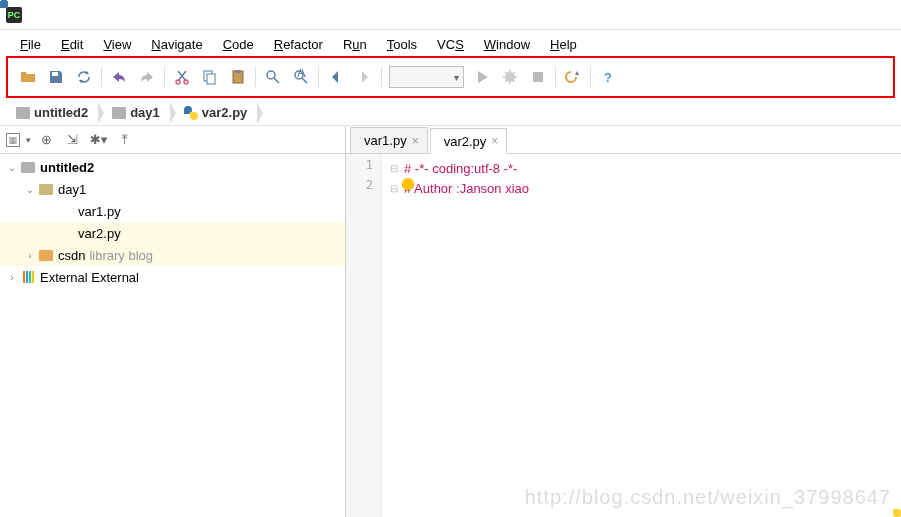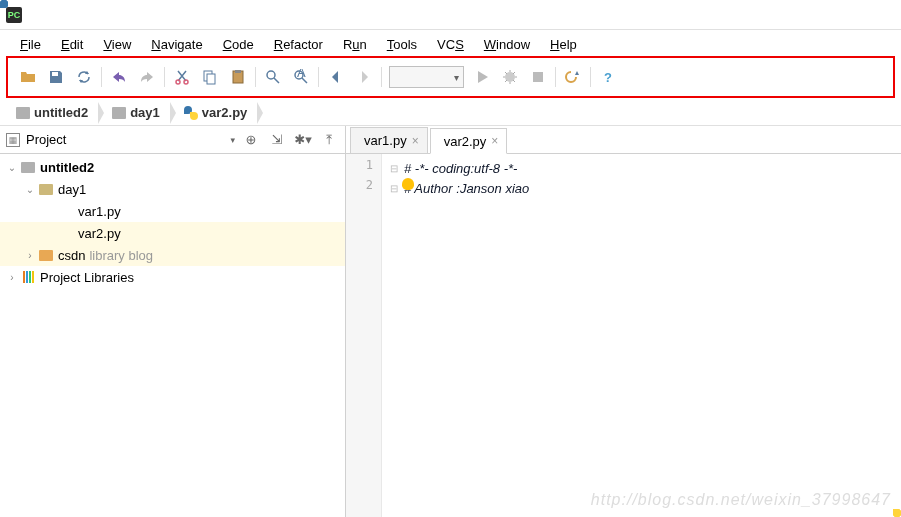--- a/index.html
+++ b/index.html
@@ -210,7 +210,6 @@
   <div class="sidebar">
     <div class="project-header">
       <div class="ph-icon">▦</div>
-      <div class="ph-label">Project</div>
       <div class="ph-dd">▾</div>
       <div class="ph-btn">⊕</div>
       <div class="ph-btn">⇲</div>

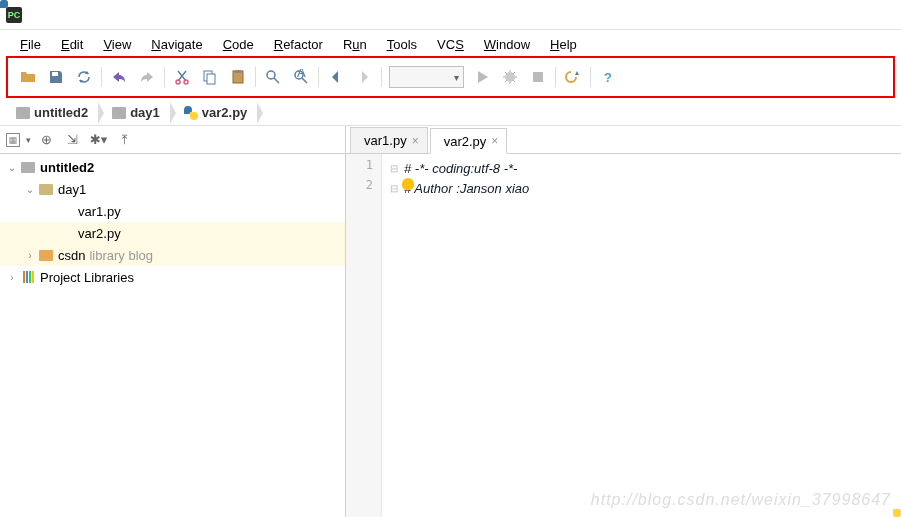--- a/index.html
+++ b/index.html
@@ -56,7 +56,7 @@
 .code{flex:1;padding:4px 8px;font-family:Consolas,monospace;font-size:13px;position:relative}
 .code-line{height:20px;display:flex;align-items:center}
 .code-line .fold{width:14px;color:#bbb;font-size:10px}
-.comment{color:#0f172a;font-style:italic}
+.comment{color:#be185d;}
 .bulb{position:absolute;left:20px;top:24px;width:12px;height:12px;background:#ffc107;border-radius:50% 50% 40% 40%}
 .watermark{position:absolute;right:10px;bottom:8px;color:#ddd;font-style:italic;font-size:16px;letter-spacing:1px}
 </style>

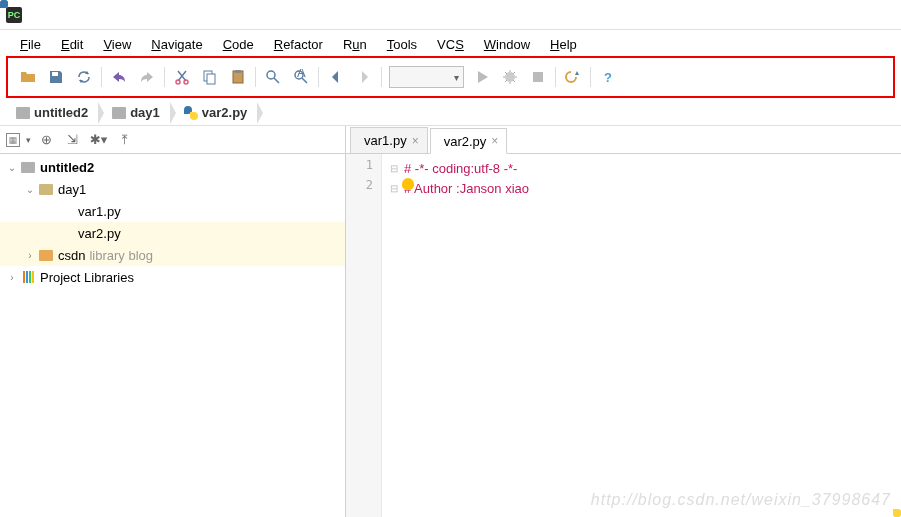--- a/index.html
+++ b/index.html
@@ -261,7 +261,7 @@
               <span style="background:#f1c40f"></span>
             </span>
           </span>
-        <span class="label">Project Libraries</span>
+        <span class="label">External External</span>
       </div>
     </div>
   </div>

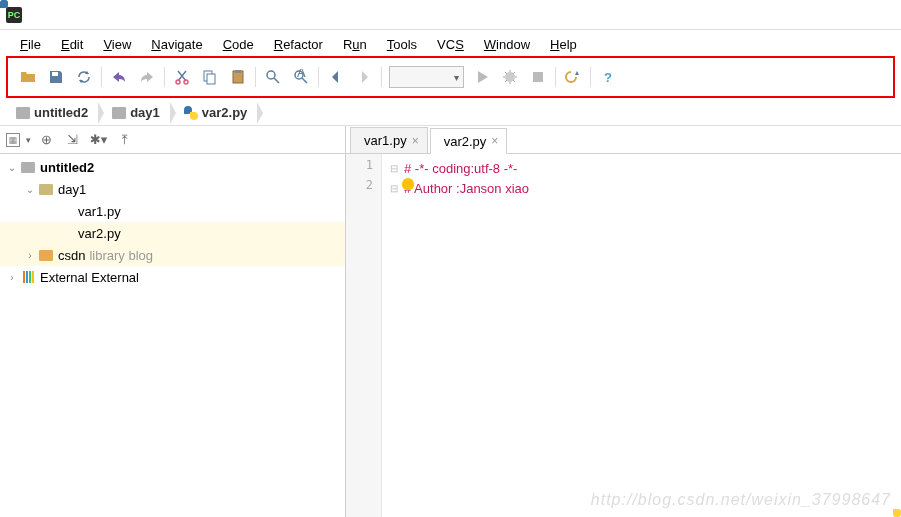--- a/index.html
+++ b/index.html
@@ -58,7 +58,7 @@
 .code-line .fold{width:14px;color:#bbb;font-size:10px}
 .comment{color:#be185d;}
 .bulb{position:absolute;left:20px;top:24px;width:12px;height:12px;background:#ffc107;border-radius:50% 50% 40% 40%}
-.watermark{position:absolute;right:10px;bottom:8px;color:#ddd;font-style:italic;font-size:16px;letter-spacing:1px}
+.watermark{position:absolute;right:10px;bottom:8px;color:#ddd;font-size:20px;letter-spacing:1px}
 </style>
 </head>
 <body>

